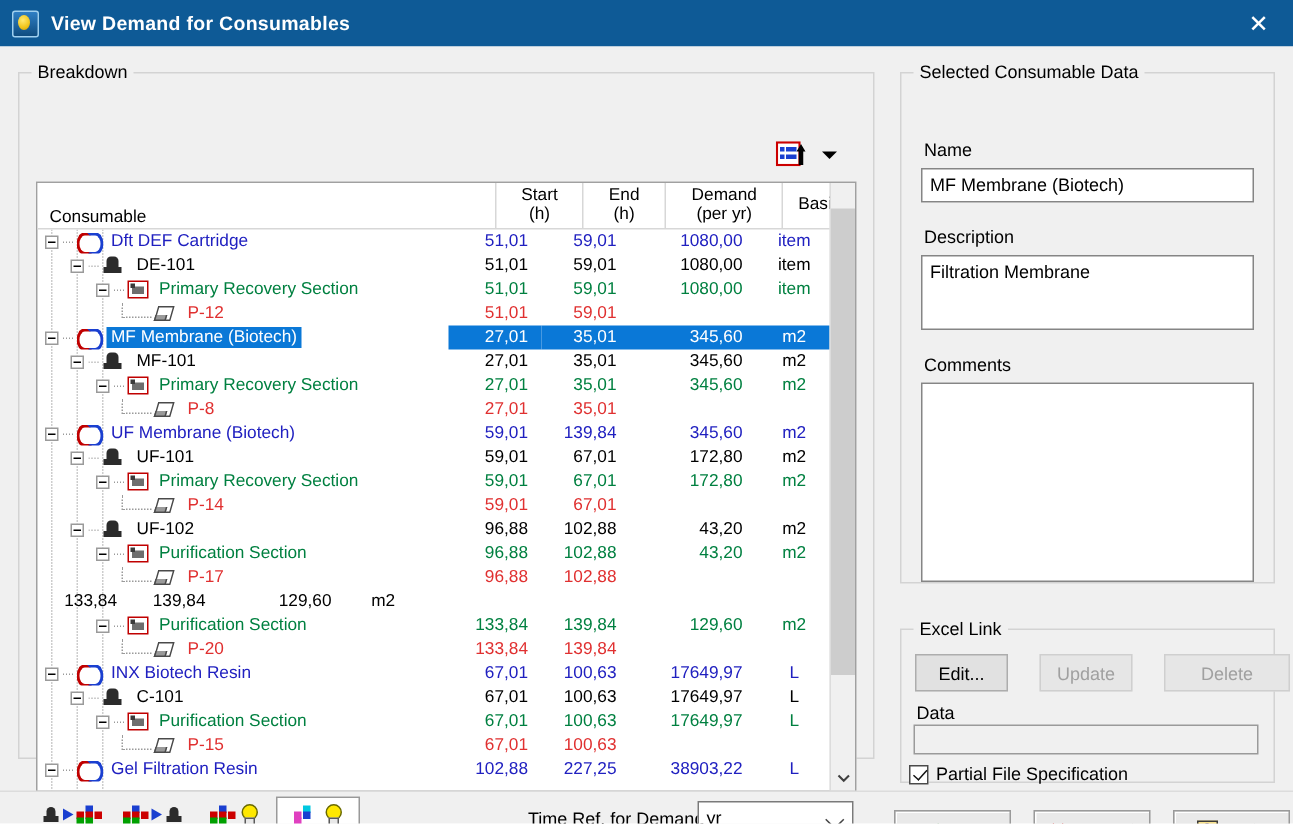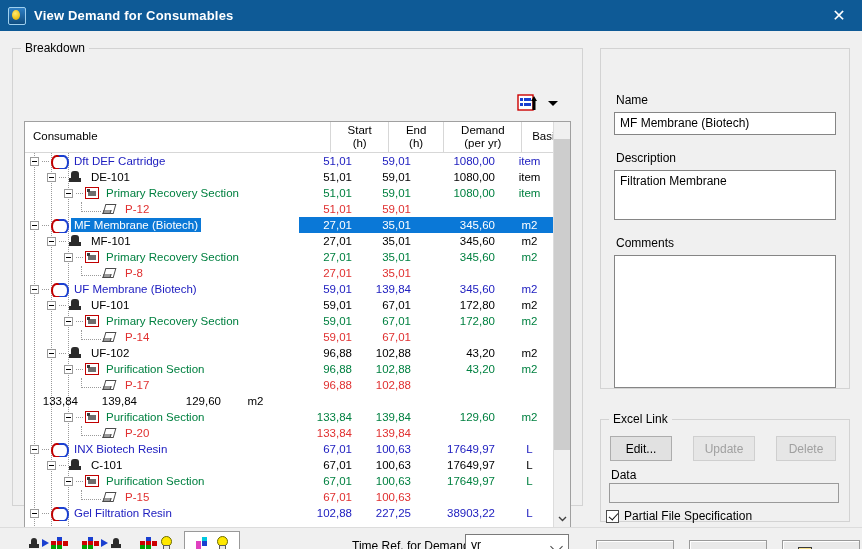--- a/index.html
+++ b/index.html
@@ -792,6 +792,7 @@
 
   <div class="groupbox" id="selected-group">
     <div class="gb-frame"></div>
+    <div class="gb-title">Selected Consumable Data</div>
   </div>
 
   <div class="flabel" id="name-label">Name</div>

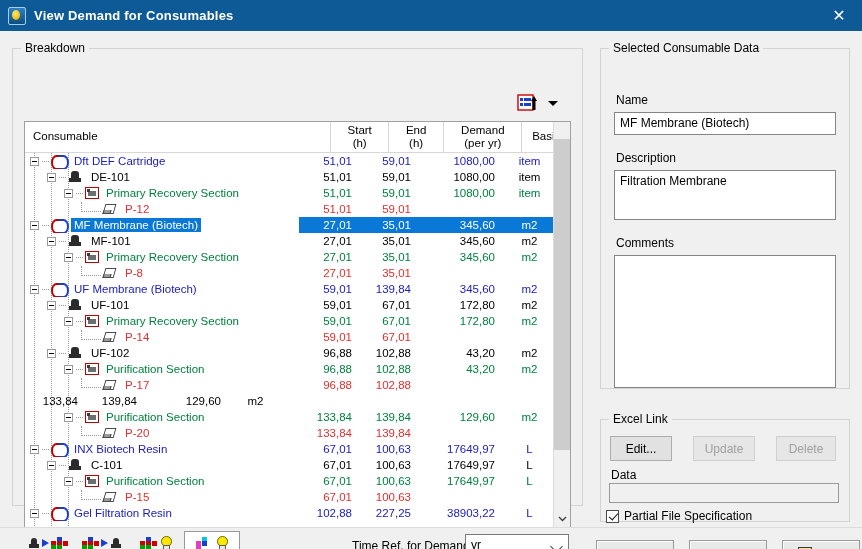--- a/index.html
+++ b/index.html
@@ -99,7 +99,7 @@
   .hcell span.two { display: block; }
   .hcell:last-child { border-right: none; }
 
-  .col-name  { width: 328px; }
+  .col-name  { width: 328px; align-items: flex-end; }
   .col-start { width: 62px; }
   .col-end   { width: 59px; }
   .col-dem   { width: 84px; }

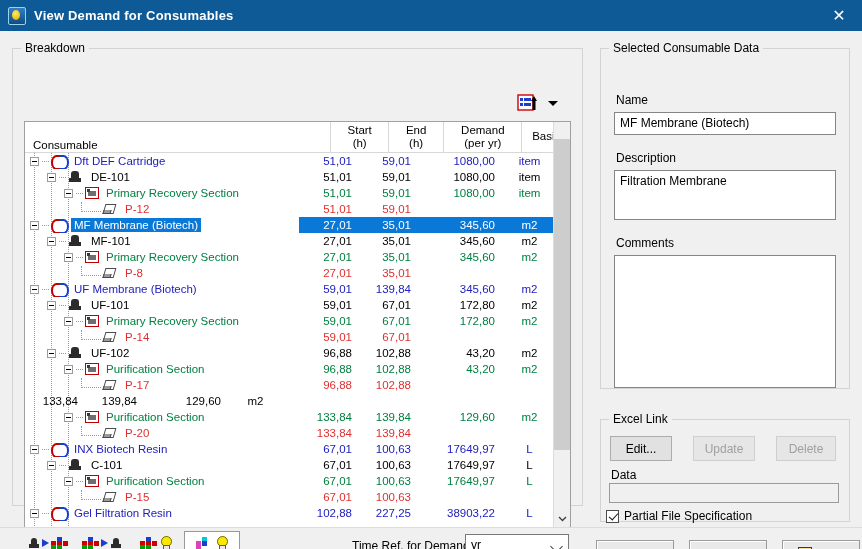--- a/index.html
+++ b/index.html
@@ -324,7 +324,7 @@
   .btn.disabled { color: #a0a0a0; background: #e6e6e6; border-color: #cfcfcf; }
   #edit-btn   { left: 610px; top: 405px; width: 62px; }
   #update-btn { left: 693px; top: 405px; width: 62px; }
-  #delete-btn { left: 776px; top: 405px; width: 60px; }
+  #delete-btn { left: 776px; top: 405px; width: 84px; }
 
   #file-label { left: 611px; top: 437px; }
   #file-field { left: 609px; top: 452px; width: 230px; height: 20px; background: #f0f0f0; border: 1px solid #9a9a9a; }

